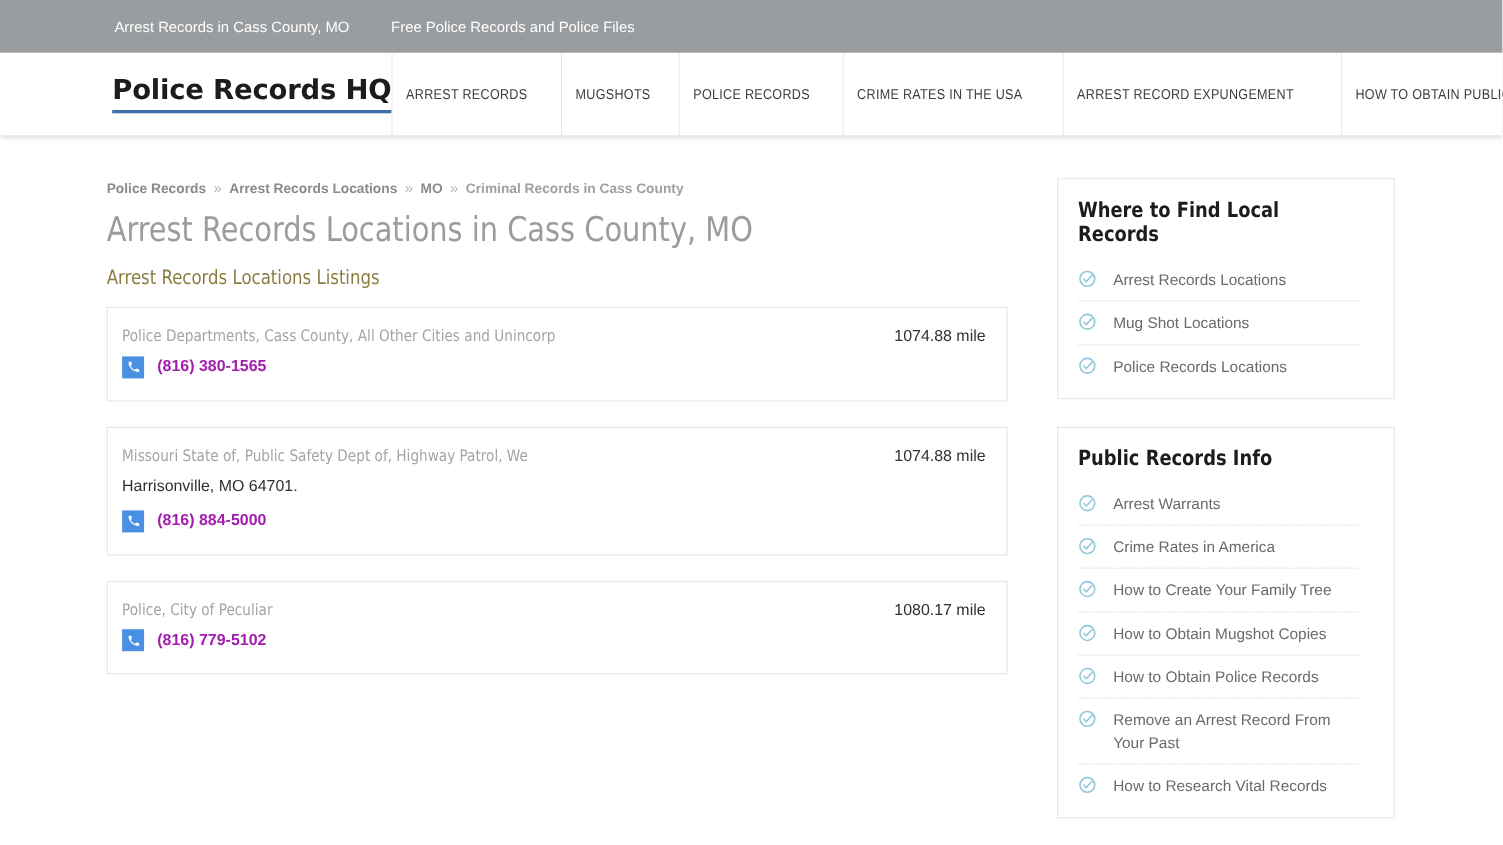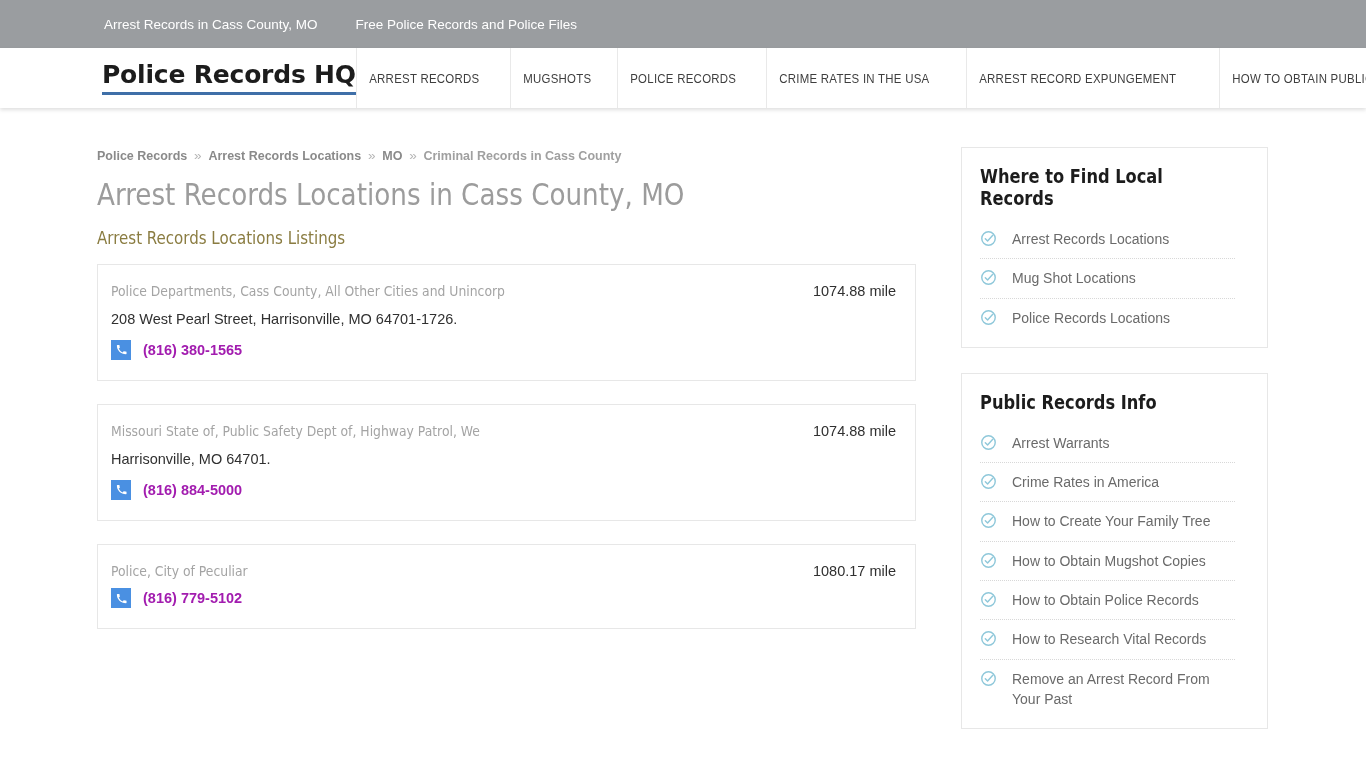--- a/index.html
+++ b/index.html
@@ -33,7 +33,7 @@
 
   
   .header {
-    height: 60px;
+    height: 75px;
     background: #ffffff;
     display: flex;
     align-items: stretch;

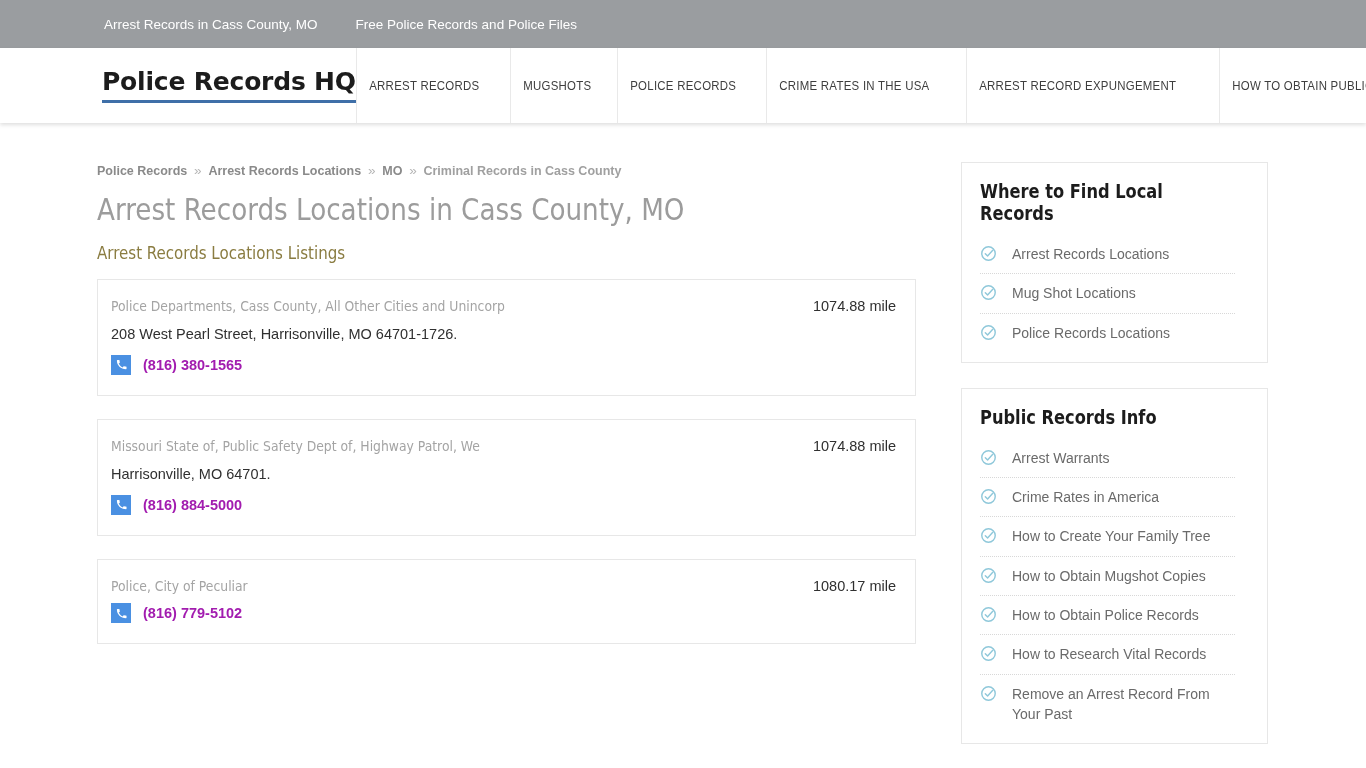--- a/index.html
+++ b/index.html
@@ -283,7 +283,6 @@
     <div class="listing-card">
       <div class="listing-left">
         <a class="listing-name" href="#">Police Departments, Cass County, All Other Cities and Unincorp</a>
-        <div class="listing-address">208 West Pearl Street, Harrisonville, MO 64701-1726.</div>
         <div class="listing-phone-row">
           <span class="phone-icon">
             <svg width="11" height="11" viewBox="0 0 24 24" fill="#ffffff" aria-hidden="true">

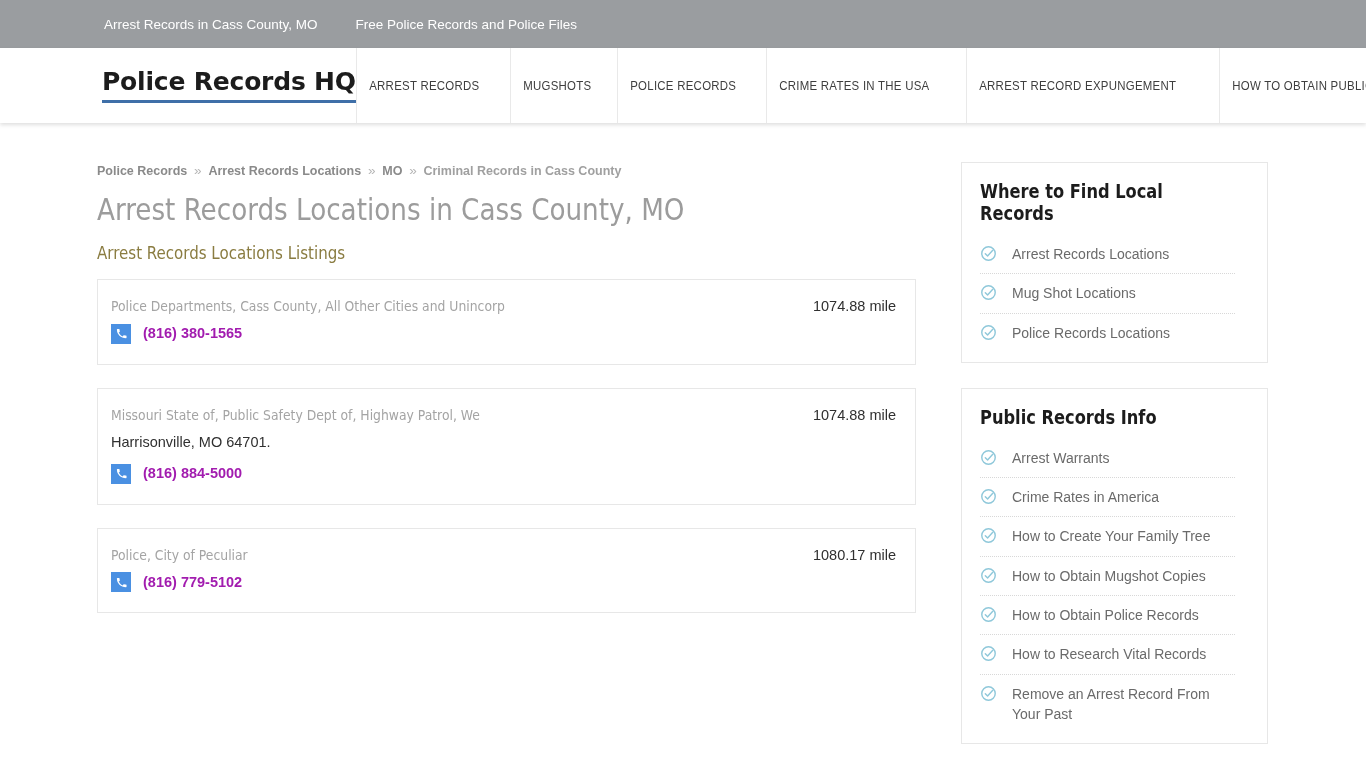--- a/index.html
+++ b/index.html
@@ -418,16 +418,16 @@
                 <path d="M7.5 12.3l3.2 3.2L18 7.4"></path>
               </svg>
           </span>
+          <a href="#">Remove an Arrest Record From Your Past</a>
+        </li>
+        <li>
+          <span class="check-icon">
+            <svg width="17" height="17" viewBox="0 0 24 24" fill="none" stroke="#8fc8da" stroke-width="2" stroke-linecap="round" stroke-linejoin="round" aria-hidden="true">
+                <circle cx="12" cy="12" r="9.5"></circle>
+                <path d="M7.5 12.3l3.2 3.2L18 7.4"></path>
+              </svg>
+          </span>
           <a href="#">How to Research Vital Records</a>
-        </li>
-        <li>
-          <span class="check-icon">
-            <svg width="17" height="17" viewBox="0 0 24 24" fill="none" stroke="#8fc8da" stroke-width="2" stroke-linecap="round" stroke-linejoin="round" aria-hidden="true">
-                <circle cx="12" cy="12" r="9.5"></circle>
-                <path d="M7.5 12.3l3.2 3.2L18 7.4"></path>
-              </svg>
-          </span>
-          <a href="#">Remove an Arrest Record From Your Past</a>
         </li>
       </ul>
     </div>

